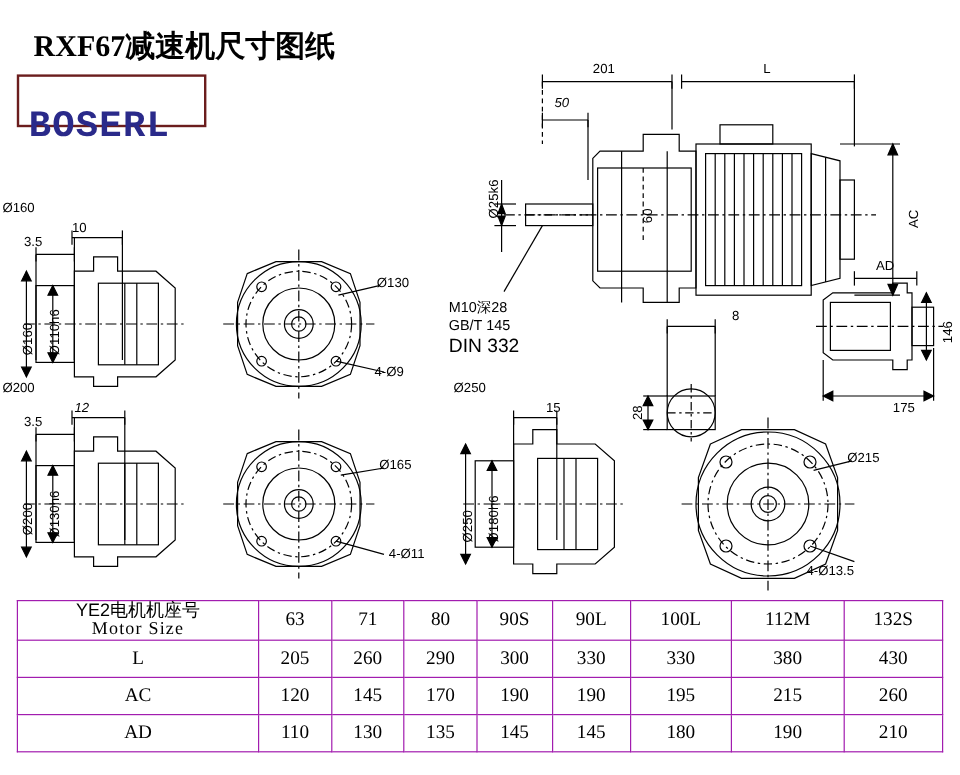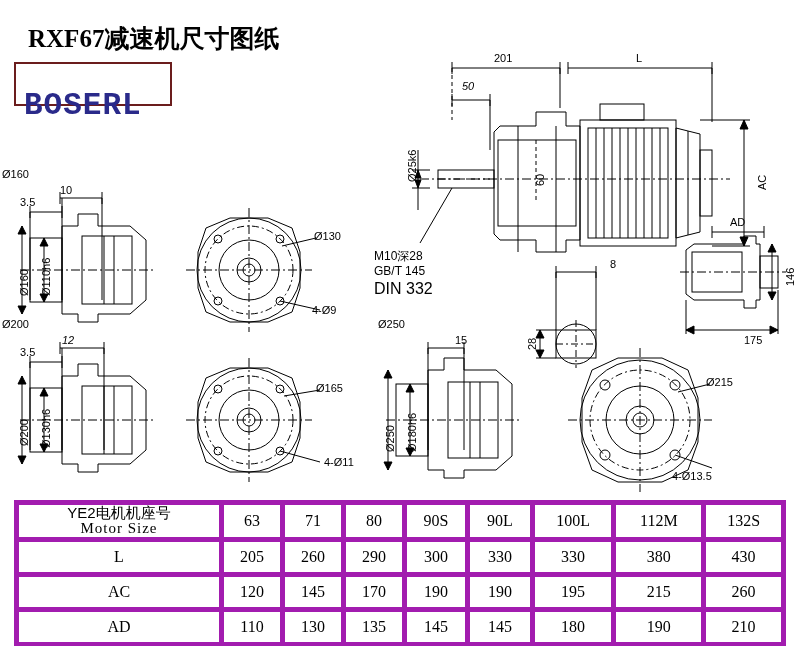--- a/index.html
+++ b/index.html
@@ -48,7 +48,7 @@
     font-size:16px;
   }
   #spec-table td{
-    border:5px solid #a21caf;
+    border:1px solid #a21caf;
     text-align:center;
     height:30px;
     padding:0;

